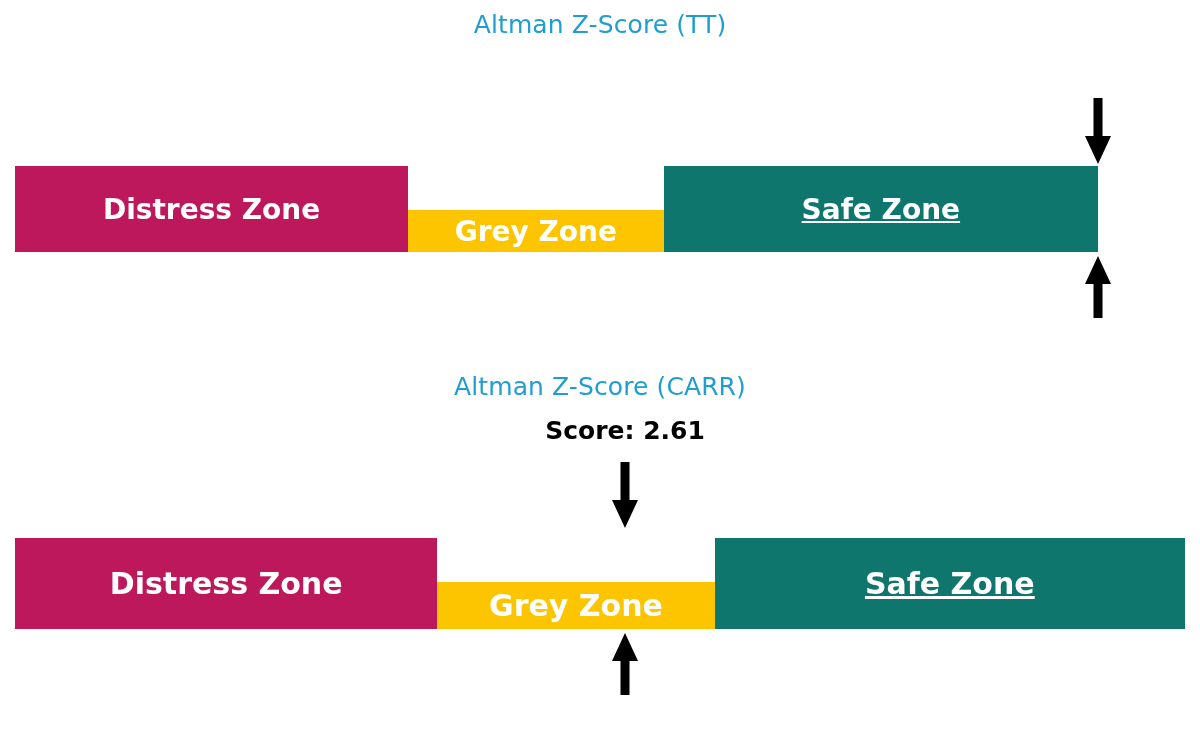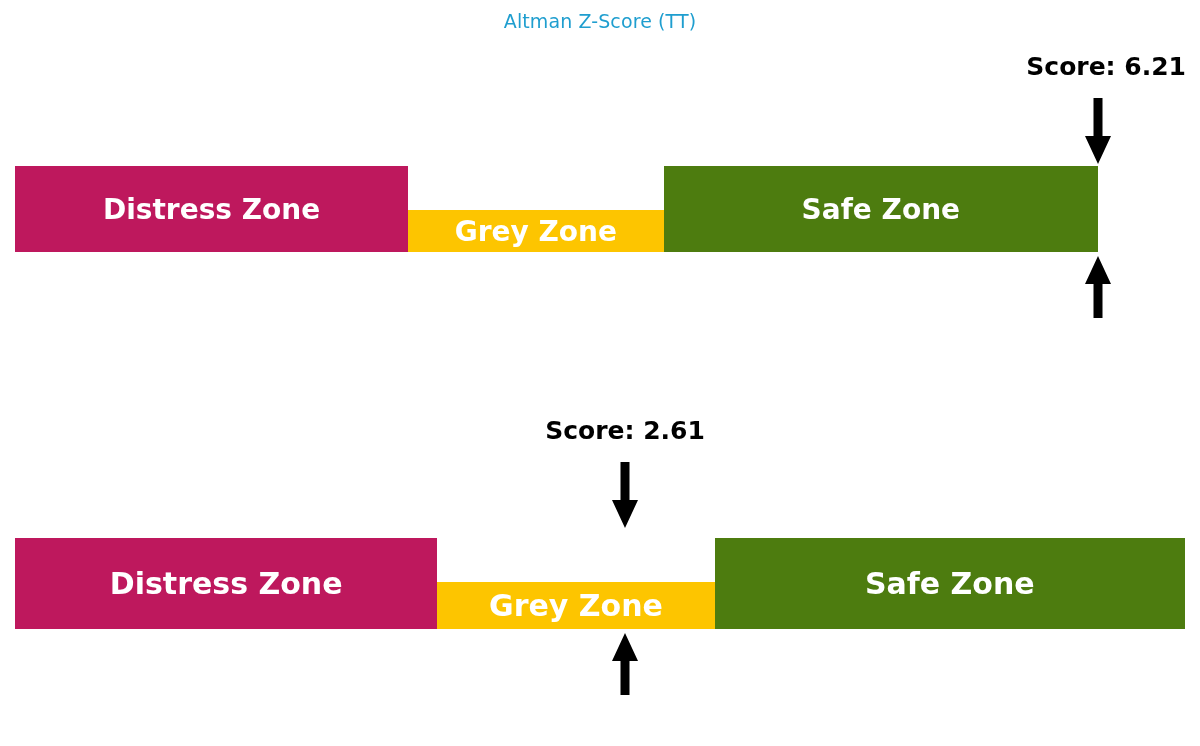--- a/index.html
+++ b/index.html
@@ -30,7 +30,7 @@
     text-align: center;
     color: #1f9ecf;
     font-family: "DejaVu Sans", sans-serif;
-    font-size: 19px;
+    font-size: 25px;
     font-weight: 400;
     letter-spacing: 0.1px;
     white-space: nowrap;

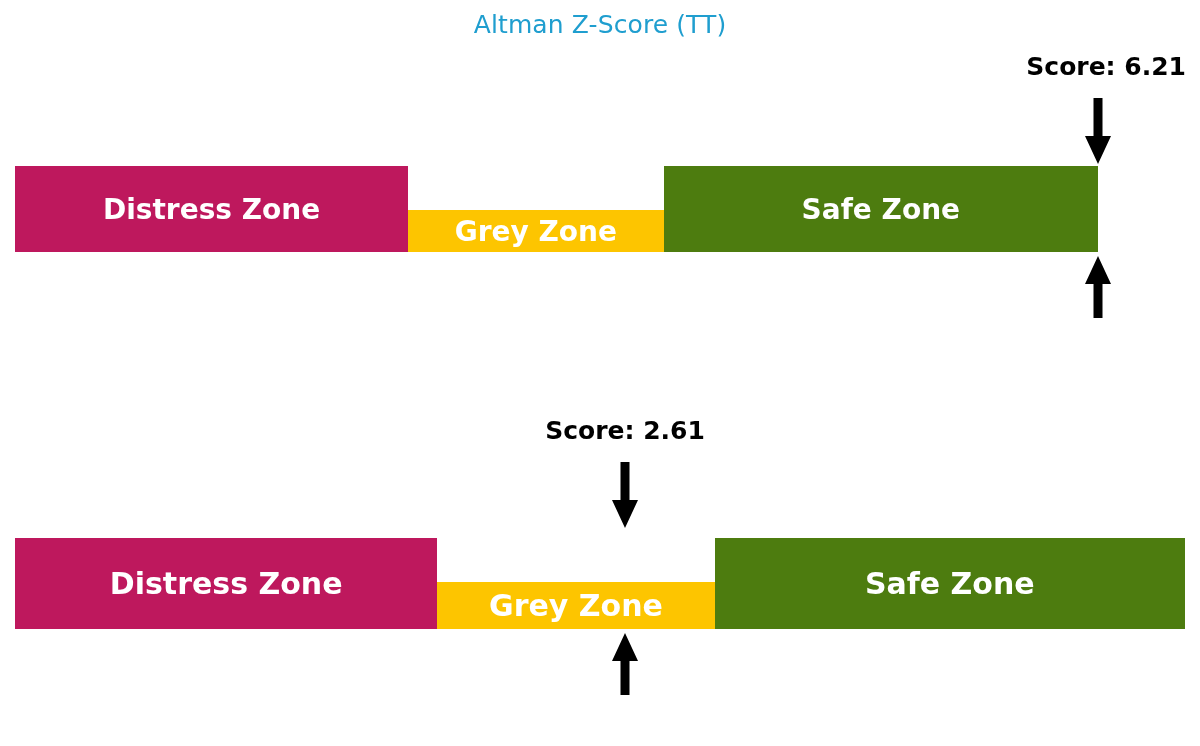--- a/index.html
+++ b/index.html
@@ -106,7 +106,6 @@
 
   <div class="chart-title" id="title-tt">Altman Z-Score (TT)</div>
 
-  <div class="score-label" id="score-tt">Score: 6.21</div>
 
   <div class="arrow" id="arrow-tt-down">
     <svg width="30" height="66" viewBox="0 0 30 66" aria-hidden="true">

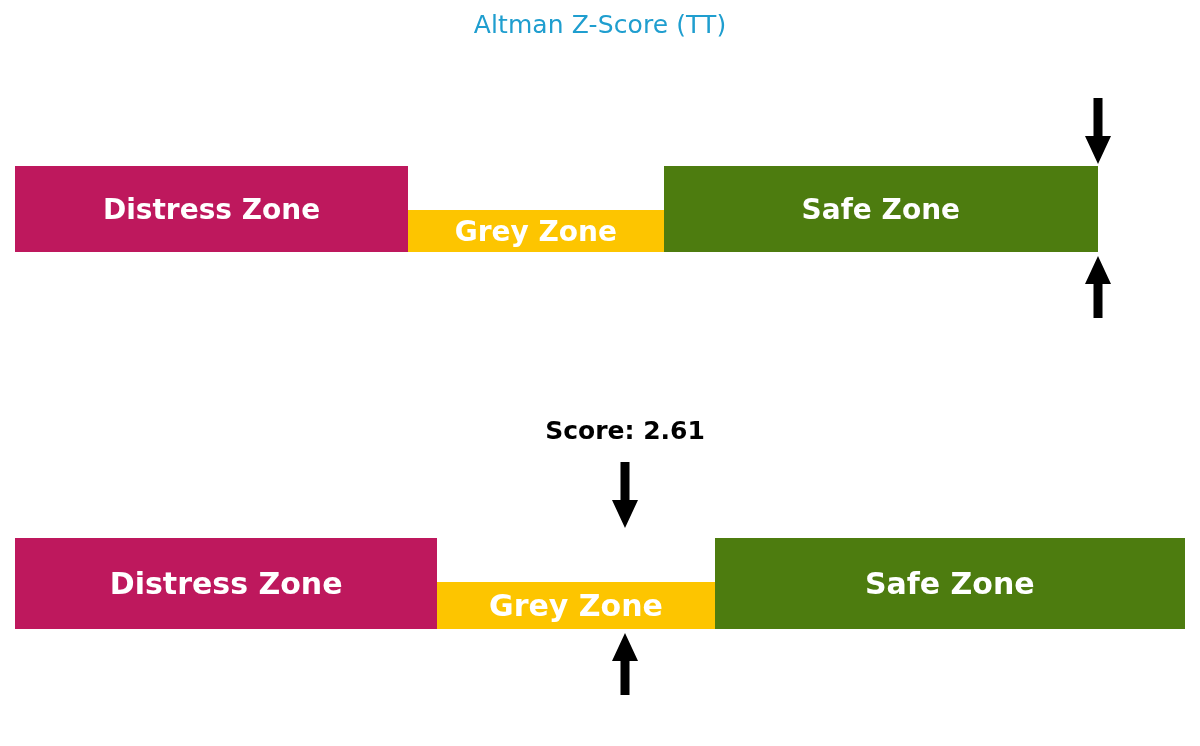--- a/index.html
+++ b/index.html
@@ -82,7 +82,7 @@
   }
   .zone-distress { background: #be185d; }
   .zone-grey     { background: #fdc500; margin-top: 44px; }
-  .zone-safe     { background: #4d7c0f; }
+  .zone-safe     { background: #0f766e; text-decoration: underline; }
 
   #bar-tt .zone   { font-size: 28px; }
   #bar-carr .zone { font-size: 30px; }

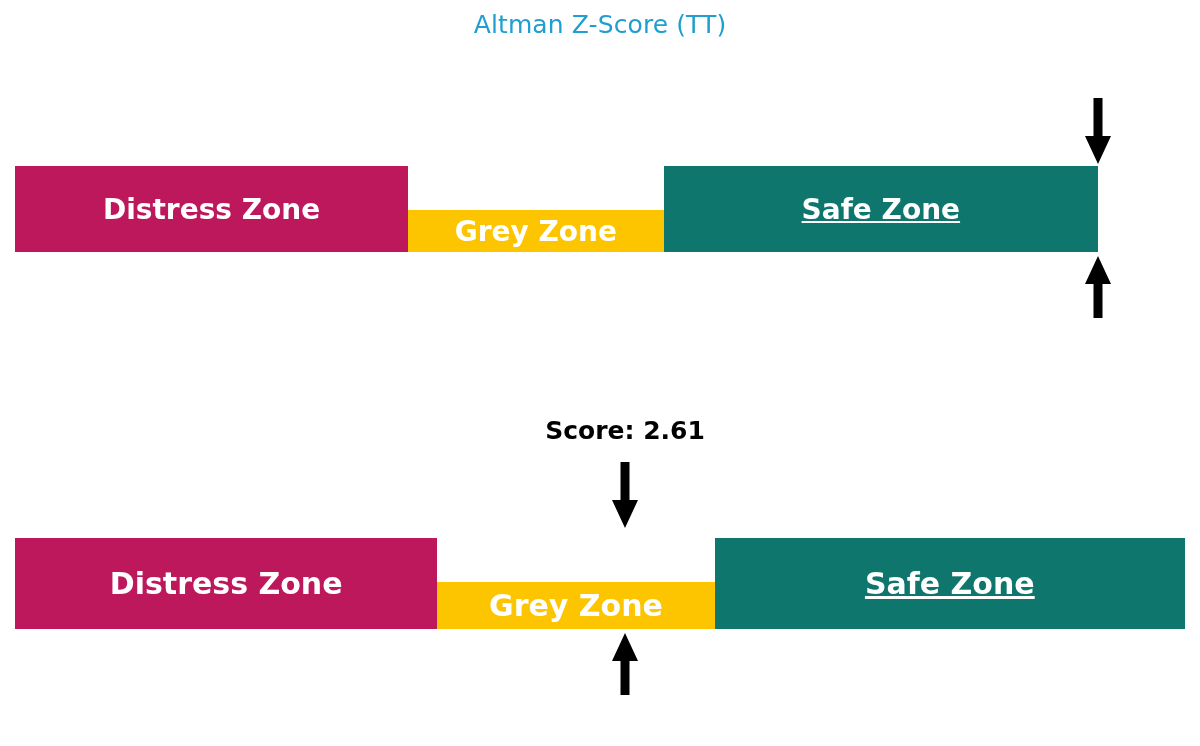--- a/index.html
+++ b/index.html
@@ -128,6 +128,7 @@
 
 <div class="panel" id="panel-carr">
 
+  <div class="chart-title" id="title-carr">Altman Z-Score (CARR)</div>
 
   <div class="score-label" id="score-carr">Score: 2.61</div>
 

